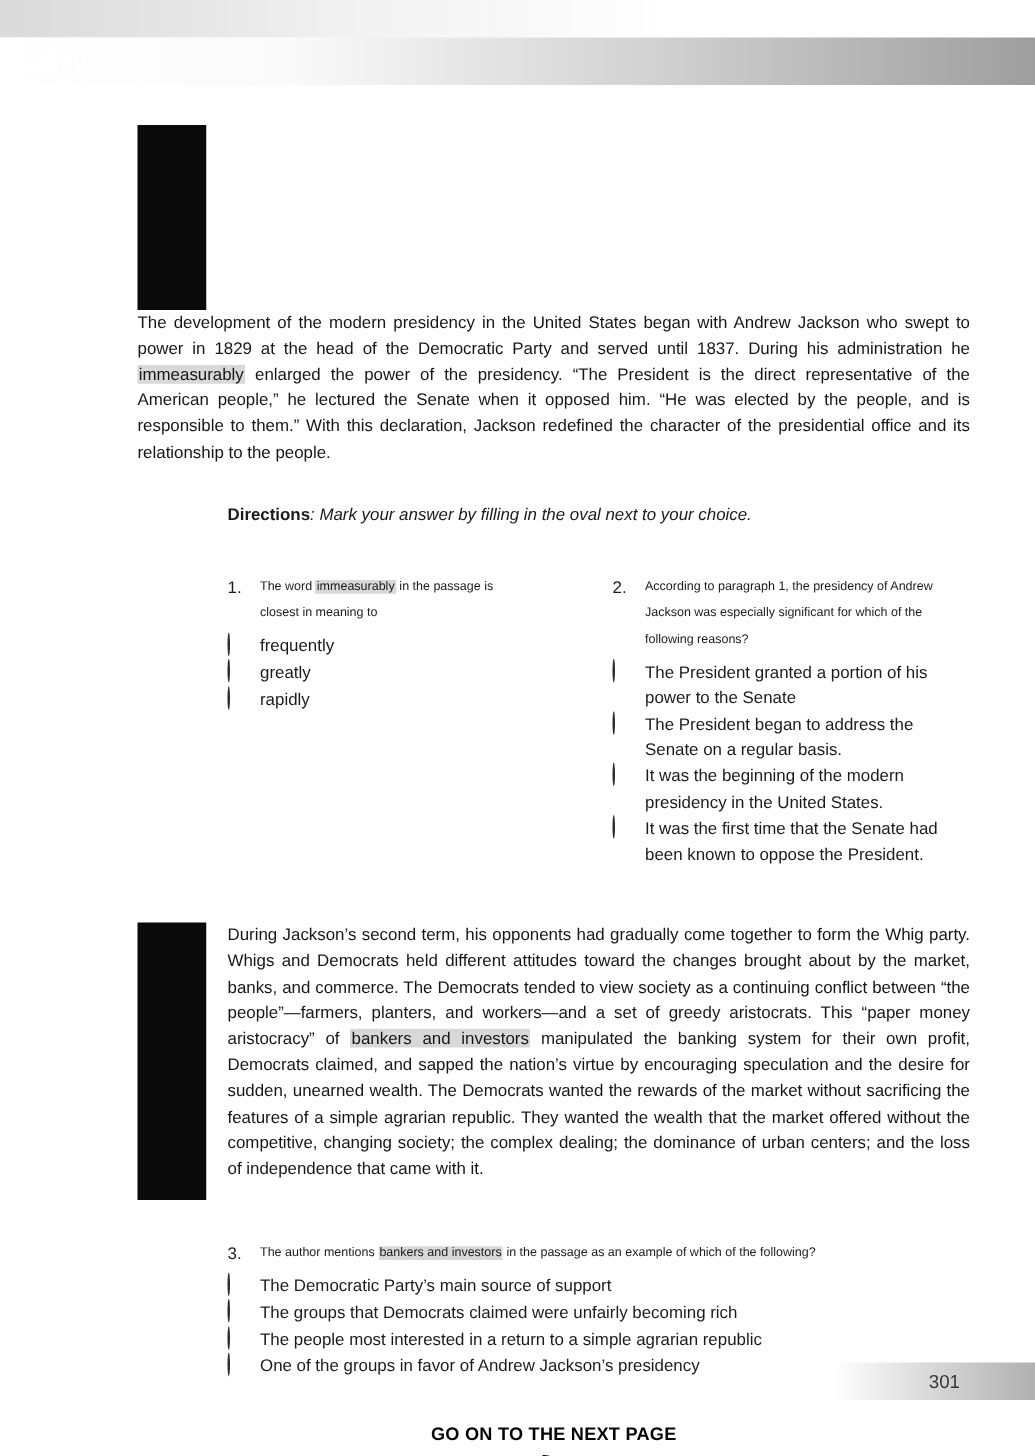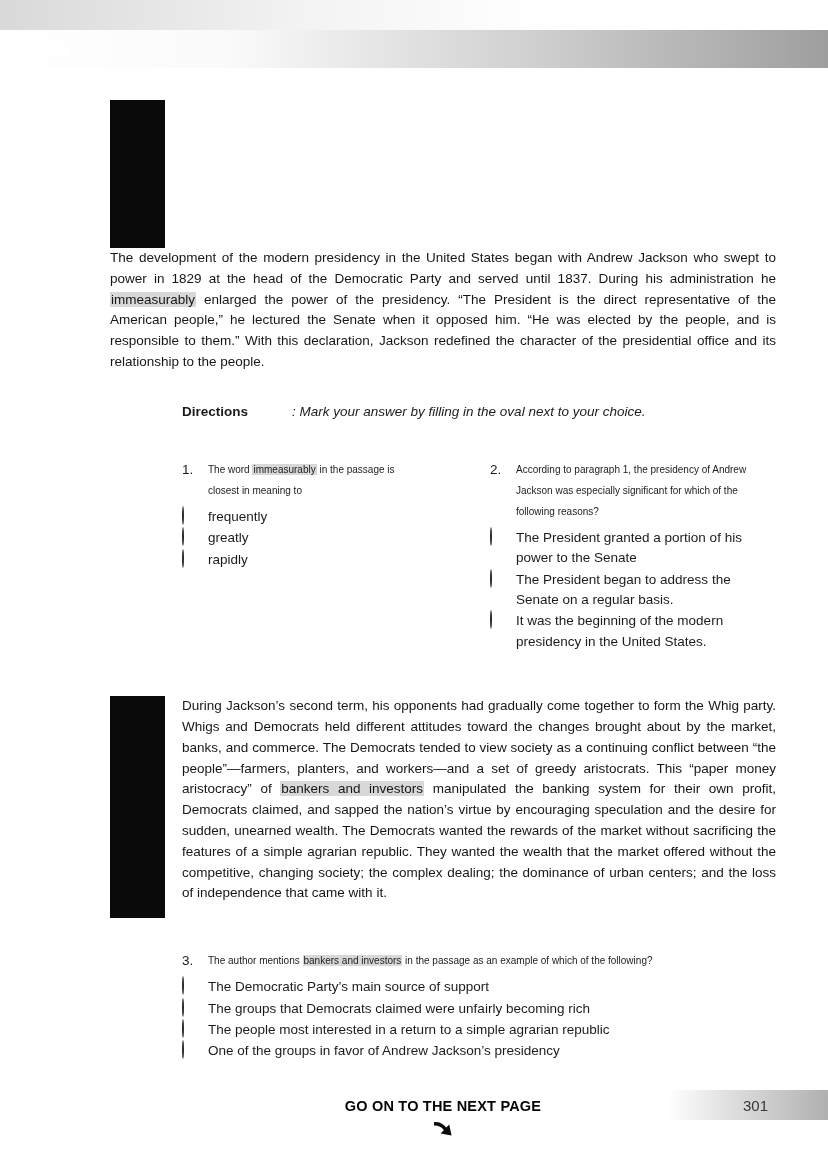--- a/index.html
+++ b/index.html
@@ -36,7 +36,7 @@
 
   .directions { margin-left:72px; margin-top:31px; font-size:13.5px; }
   .directions .dir-label { font-weight:bold; font-style:normal; }
-  .directions .dir-text { font-style:italic;margin-left:44px; }
+  .directions .dir-text { font-style:italic; }
 
   .questions-row { display:flex; margin-left:72px; margin-top:40px; }
   .q-col-1 { width:244px; margin-right:64px; flex:none; }

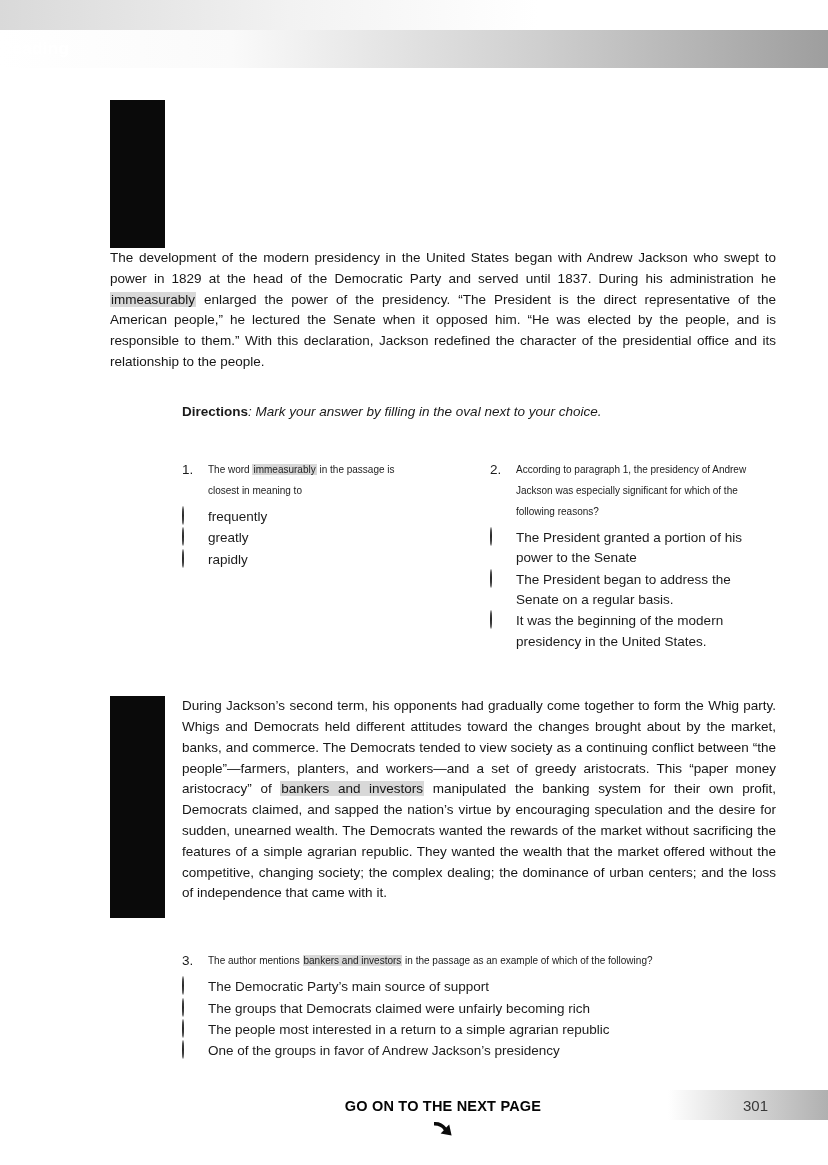--- a/index.html
+++ b/index.html
@@ -132,6 +132,10 @@
             <span class="oval-cell"><span class="oval"></span></span>
             <span class="option-label">It was the beginning of the modern presidency in the United States.</span>
           </div>
+          <div class="option">
+            <span class="oval-cell"><span class="oval"></span></span>
+            <span class="option-label">It was the first time that the Senate had been known to oppose the President.</span>
+          </div>
         </div>
       </div>
 

